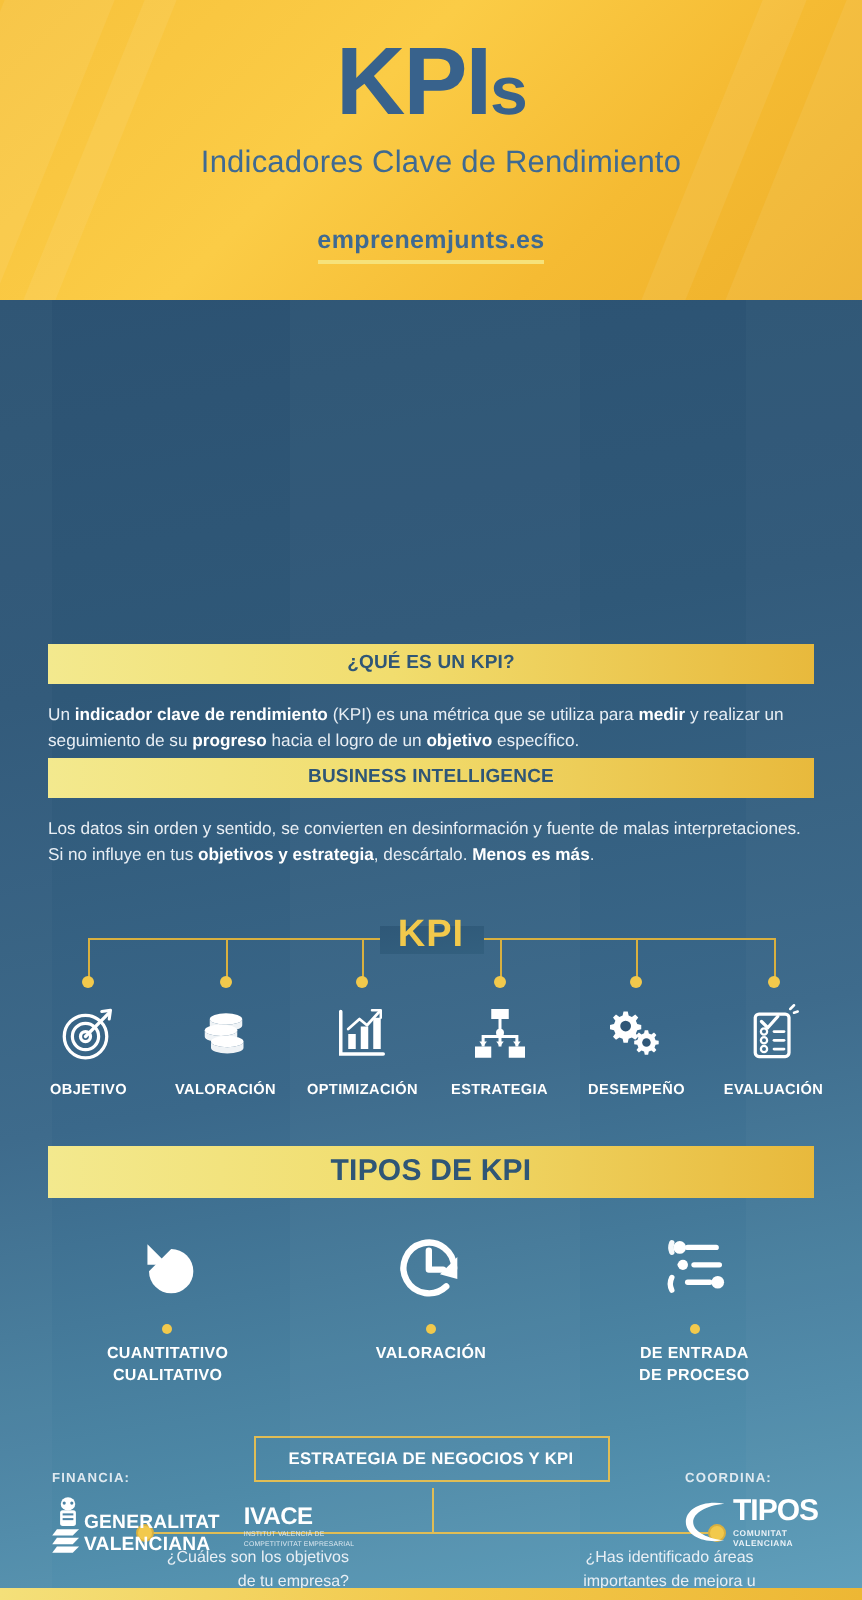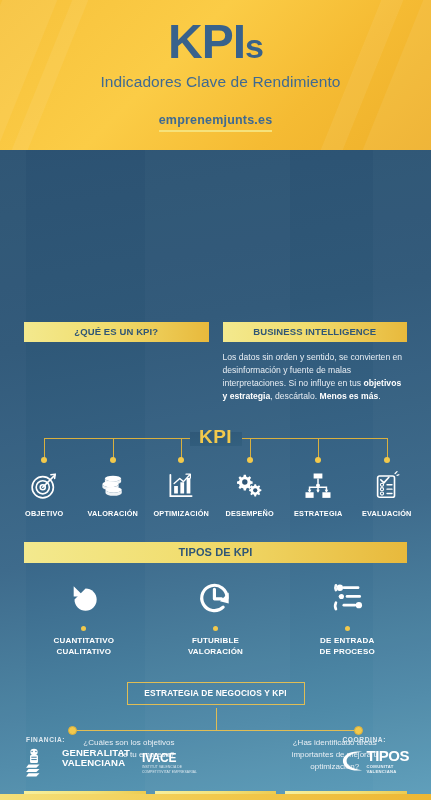--- a/index.html
+++ b/index.html
@@ -61,7 +61,7 @@
   }
 
   
-  .defs { display:flex; gap:14px; padding:22px 24px 0 24px; }
+  .defs { display:flex; gap:2px; padding:22px 24px 0 24px;flex-direction:column; }
   .def-col { flex:1; }
   .def-banner { font-size:9.5px; padding:4px 0 5px; }
   .def-text {

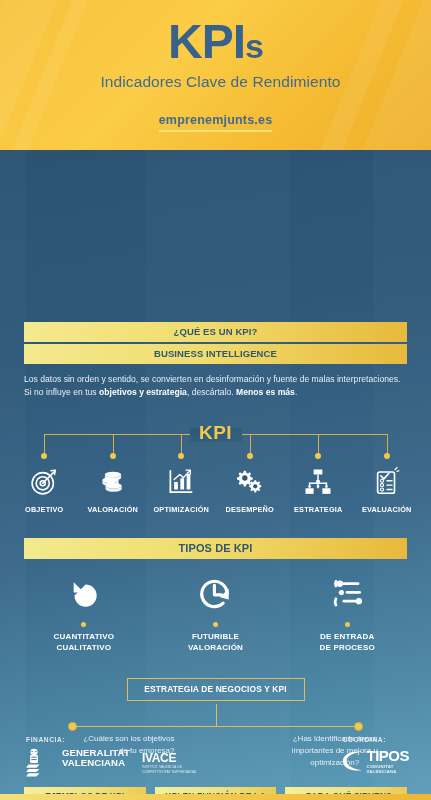--- a/index.html
+++ b/index.html
@@ -224,6 +224,7 @@
     <div class="defs">
       <div class="def-col">
         <div class="banner def-banner">¿QUÉ ES UN KPI?</div>
+        <div class="def-text">Un <b>indicador clave de rendimiento</b> (KPI) es una métrica que se utiliza para <b>medir</b> y realizar un seguimiento de su <b>progreso</b> hacia el logro de un <b>objetivo</b> específico.</div>
       </div>
       <div class="def-col">
         <div class="banner def-banner">BUSINESS INTELLIGENCE</div>

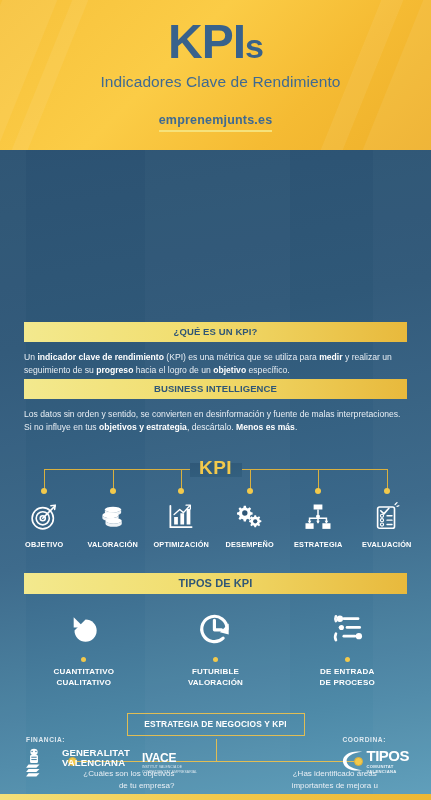--- a/index.html
+++ b/index.html
@@ -295,20 +295,6 @@
 
       <div class="icon-cell">
         <svg width="30" height="30" viewBox="0 0 48 48">
-          <g fill="#ffffff">
-            <path d="M14 6 l3.4 0 .7 3.2 2.6 1.1 2.7-1.9 2.4 2.4 -1.9 2.7 1.1 2.6 3.2 .7 0 3.4 -3.2 .7 -1.1 2.6 1.9 2.7 -2.4 2.4 -2.7-1.9 -2.6 1.1 -.7 3.2 -3.4 0 -.7-3.2 -2.6-1.1 -2.7 1.9 -2.4-2.4 1.9-2.7 -1.1-2.6 -3.2-.7 0-3.4 3.2-.7 1.1-2.6 -1.9-2.7 2.4-2.4 2.7 1.9 2.6-1.1 z"></path>
-          </g>
-          <circle cx="15.7" cy="17.6" r="4.3" fill="#2f5676"></circle>
-          <g fill="#ffffff">
-            <path d="M31 21 l2.7 0 .55 2.5 2.05 .85 2.1-1.5 1.9 1.9 -1.5 2.1 .85 2.05 2.5 .55 0 2.7 -2.5 .55 -.85 2.05 1.5 2.1 -1.9 1.9 -2.1-1.5 -2.05 .85 -.55 2.5 -2.7 0 -.55-2.5 -2.05-.85 -2.1 1.5 -1.9-1.9 1.5-2.1 -.85-2.05 -2.5-.55 0-2.7 2.5-.55 .85-2.05 -1.5-2.1 1.9-1.9 2.1 1.5 2.05-.85 z"></path>
-          </g>
-          <circle cx="32.35" cy="30.8" r="3.4" fill="#2f5676"></circle>
-        </svg>
-        <div class="icon-label">DESEMPEÑO</div>
-      </div>
-
-      <div class="icon-cell">
-        <svg width="30" height="30" viewBox="0 0 48 48">
           <rect x="17" y="4" width="14" height="8" fill="#ffffff"></rect>
           <rect x="4" y="34" width="13" height="9" fill="#ffffff"></rect>
           <rect x="31" y="34" width="13" height="9" fill="#ffffff"></rect>
@@ -323,6 +309,20 @@
           <path d="M34.5 30 L37.5 34 L40.5 30 z" fill="#ffffff"></path>
         </svg>
         <div class="icon-label">ESTRATEGIA</div>
+      </div>
+
+      <div class="icon-cell">
+        <svg width="30" height="30" viewBox="0 0 48 48">
+          <g fill="#ffffff">
+            <path d="M14 6 l3.4 0 .7 3.2 2.6 1.1 2.7-1.9 2.4 2.4 -1.9 2.7 1.1 2.6 3.2 .7 0 3.4 -3.2 .7 -1.1 2.6 1.9 2.7 -2.4 2.4 -2.7-1.9 -2.6 1.1 -.7 3.2 -3.4 0 -.7-3.2 -2.6-1.1 -2.7 1.9 -2.4-2.4 1.9-2.7 -1.1-2.6 -3.2-.7 0-3.4 3.2-.7 1.1-2.6 -1.9-2.7 2.4-2.4 2.7 1.9 2.6-1.1 z"></path>
+          </g>
+          <circle cx="15.7" cy="17.6" r="4.3" fill="#2f5676"></circle>
+          <g fill="#ffffff">
+            <path d="M31 21 l2.7 0 .55 2.5 2.05 .85 2.1-1.5 1.9 1.9 -1.5 2.1 .85 2.05 2.5 .55 0 2.7 -2.5 .55 -.85 2.05 1.5 2.1 -1.9 1.9 -2.1-1.5 -2.05 .85 -.55 2.5 -2.7 0 -.55-2.5 -2.05-.85 -2.1 1.5 -1.9-1.9 1.5-2.1 -.85-2.05 -2.5-.55 0-2.7 2.5-.55 .85-2.05 -1.5-2.1 1.9-1.9 2.1 1.5 2.05-.85 z"></path>
+          </g>
+          <circle cx="32.35" cy="30.8" r="3.4" fill="#2f5676"></circle>
+        </svg>
+        <div class="icon-label">DESEMPEÑO</div>
       </div>
 
       <div class="icon-cell">

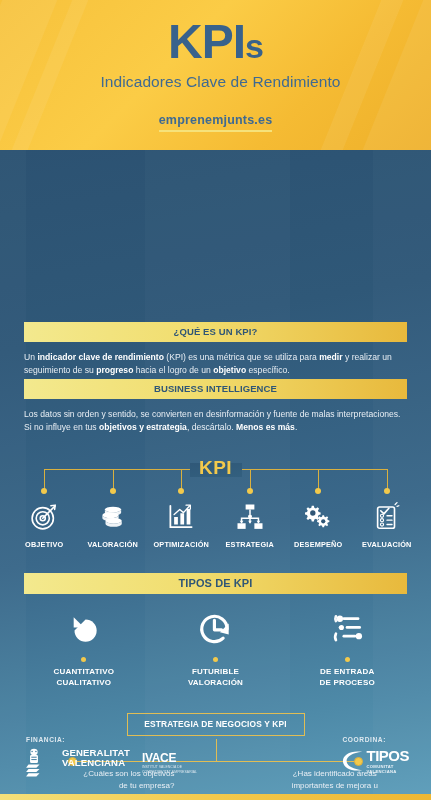--- a/index.html
+++ b/index.html
@@ -107,7 +107,7 @@
 
   
   .tipos-banner {
-    margin:24px 24px 0 24px; font-size:11px; padding:4px 0 5px;
+    margin:24px 24px 0 24px; font-size:15px; padding:4px 0 5px;
   }
   .tipos-row { display:flex; margin-top:16px; padding:0 18px; }
   .tipo-cell { flex:1; text-align:center; }

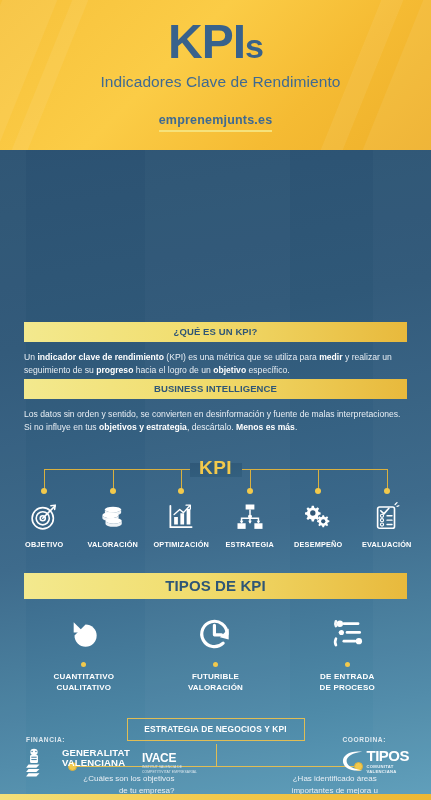--- a/index.html
+++ b/index.html
@@ -373,7 +373,6 @@
         </svg>
         <div class="tipo-dot"></div>
         <div class="tipo-label">
-          <div>FUTURIBLE</div>
           <div>VALORACIÓN</div>
         </div>
       </div>

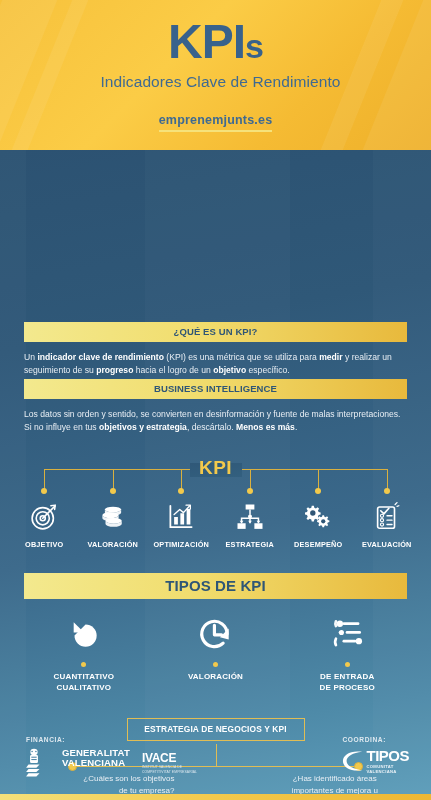--- a/index.html
+++ b/index.html
@@ -165,7 +165,7 @@
     margin-bottom:5px;
   }
   .foot-logos { display:flex; align-items:center; gap:12px; }
-  .gv-logo { display:flex; align-items:flex-start; gap:20px; }
+  .gv-logo { display:flex; align-items:flex-end; gap:0; }
   .gv-text {
     font-size:9.6px; font-weight:bold; color:#ffffff; line-height:1.08;
     letter-spacing:0.1px;

